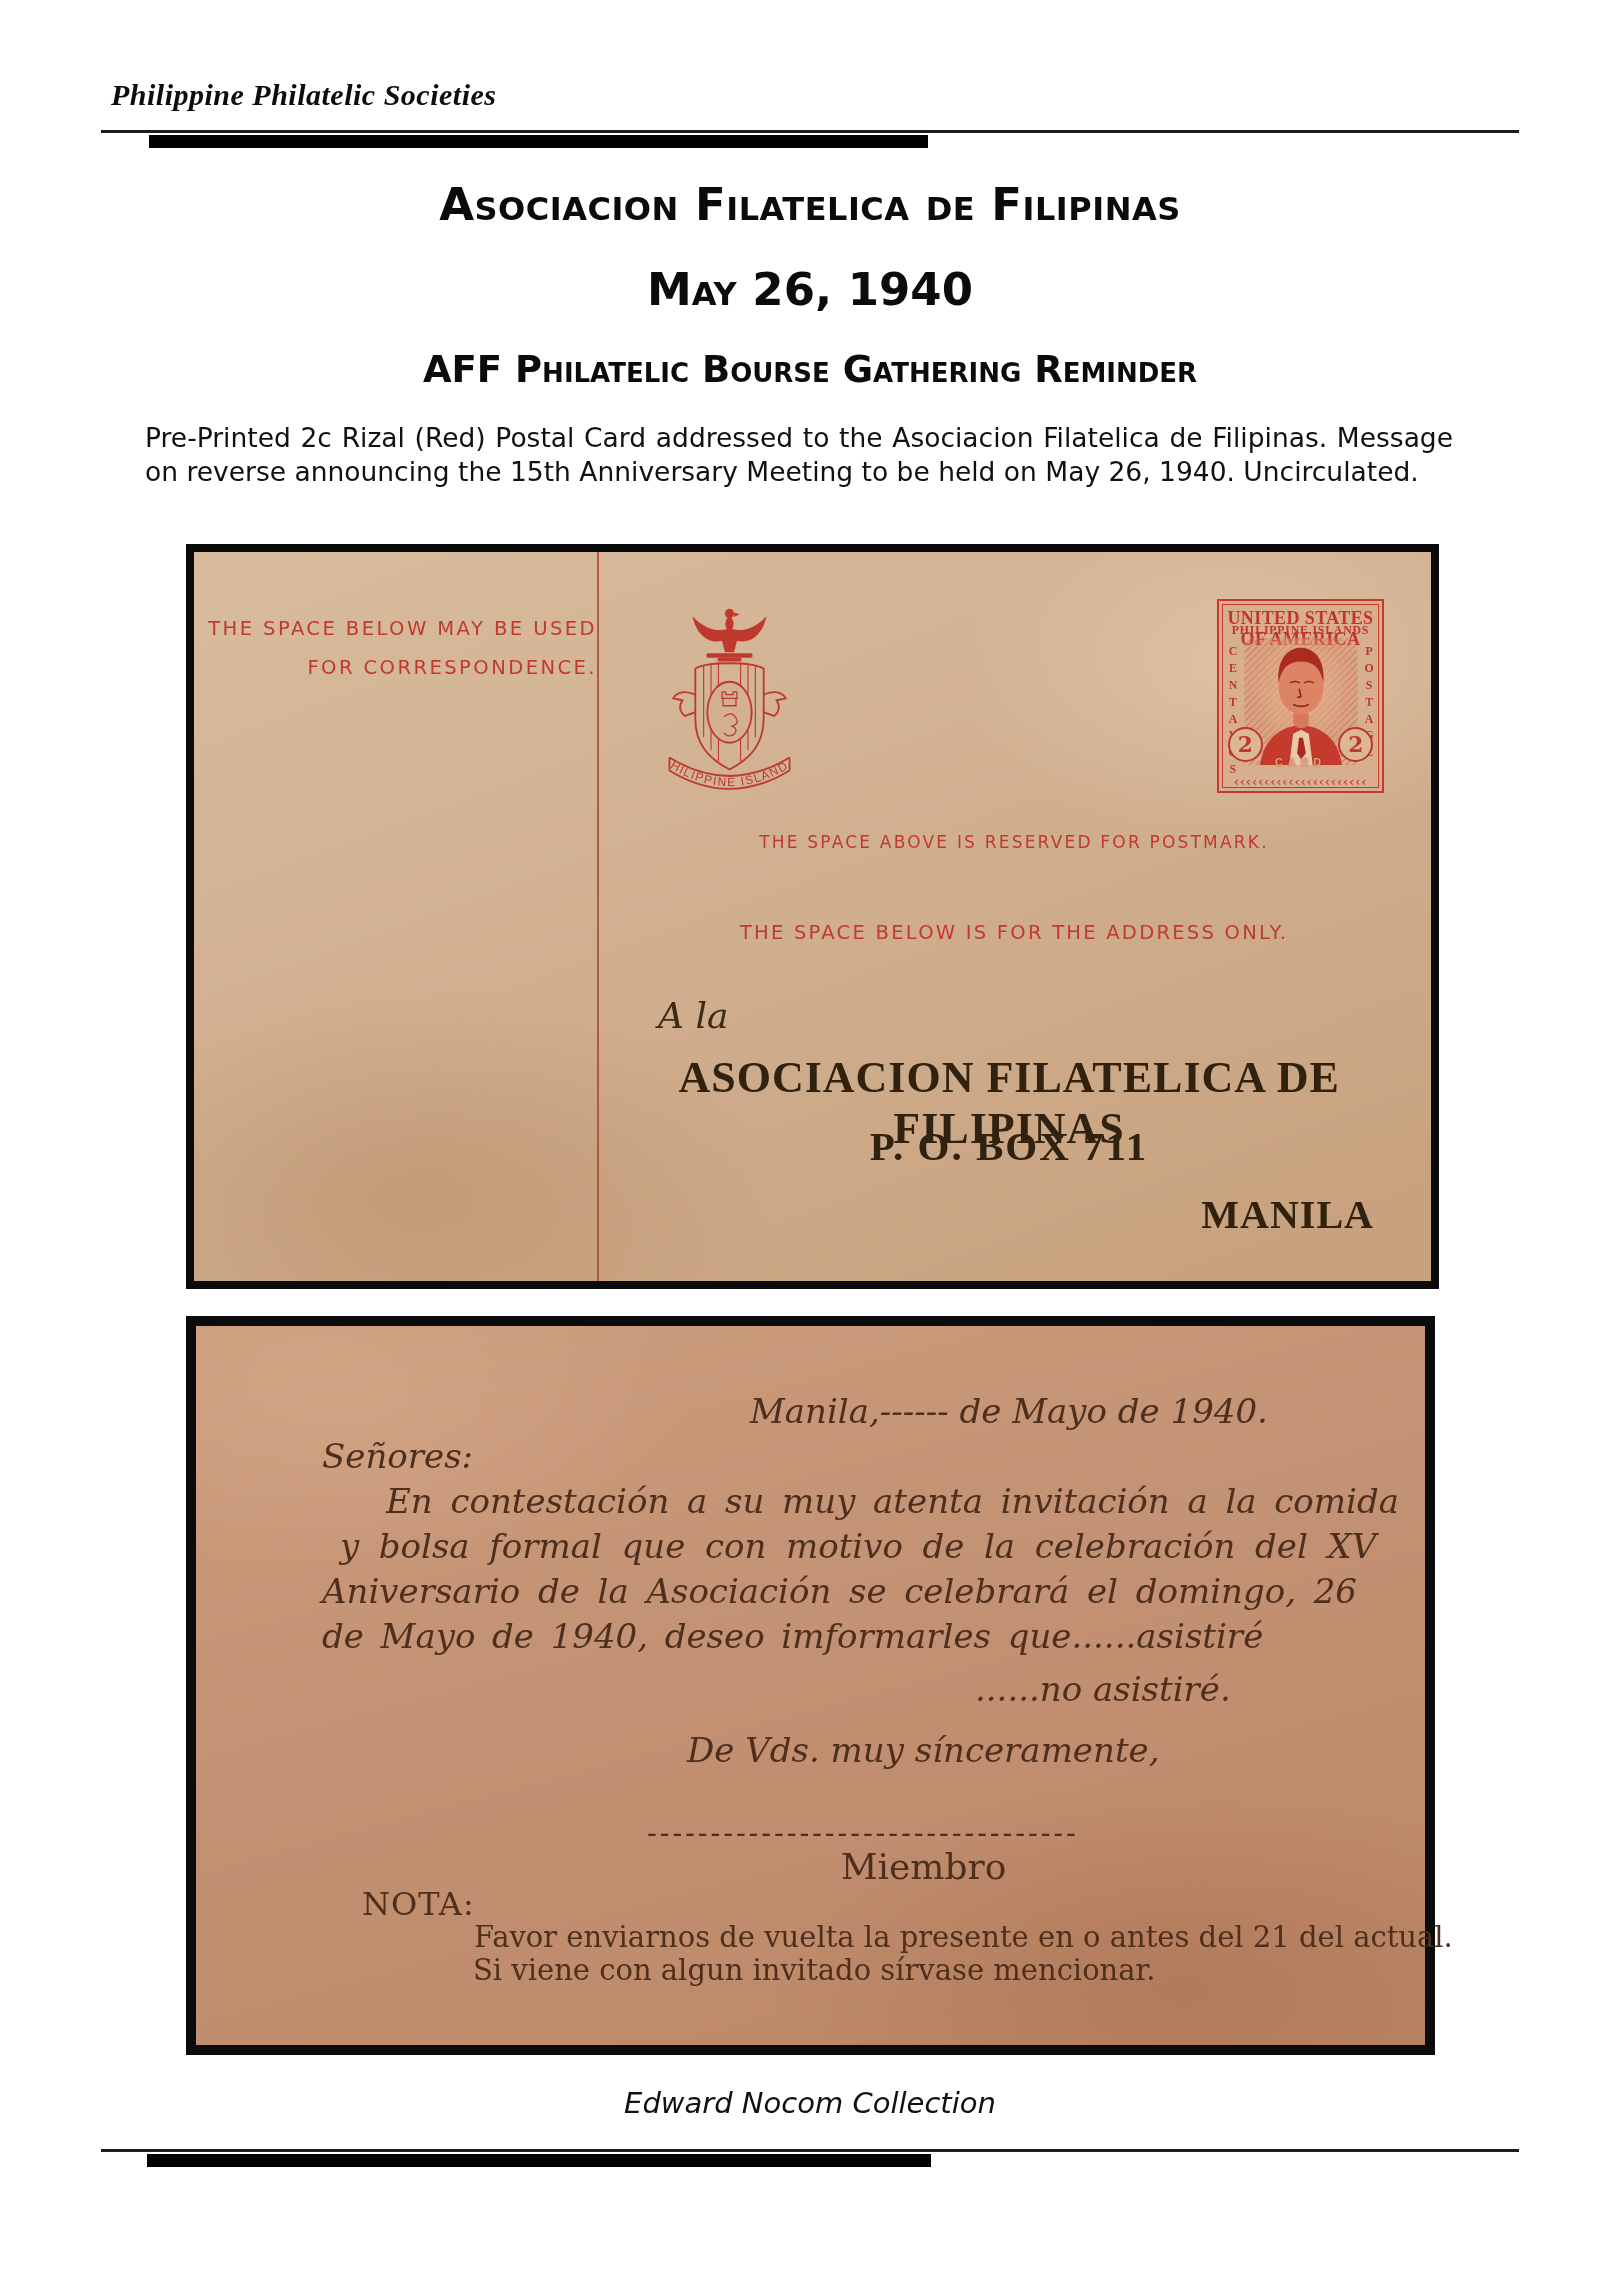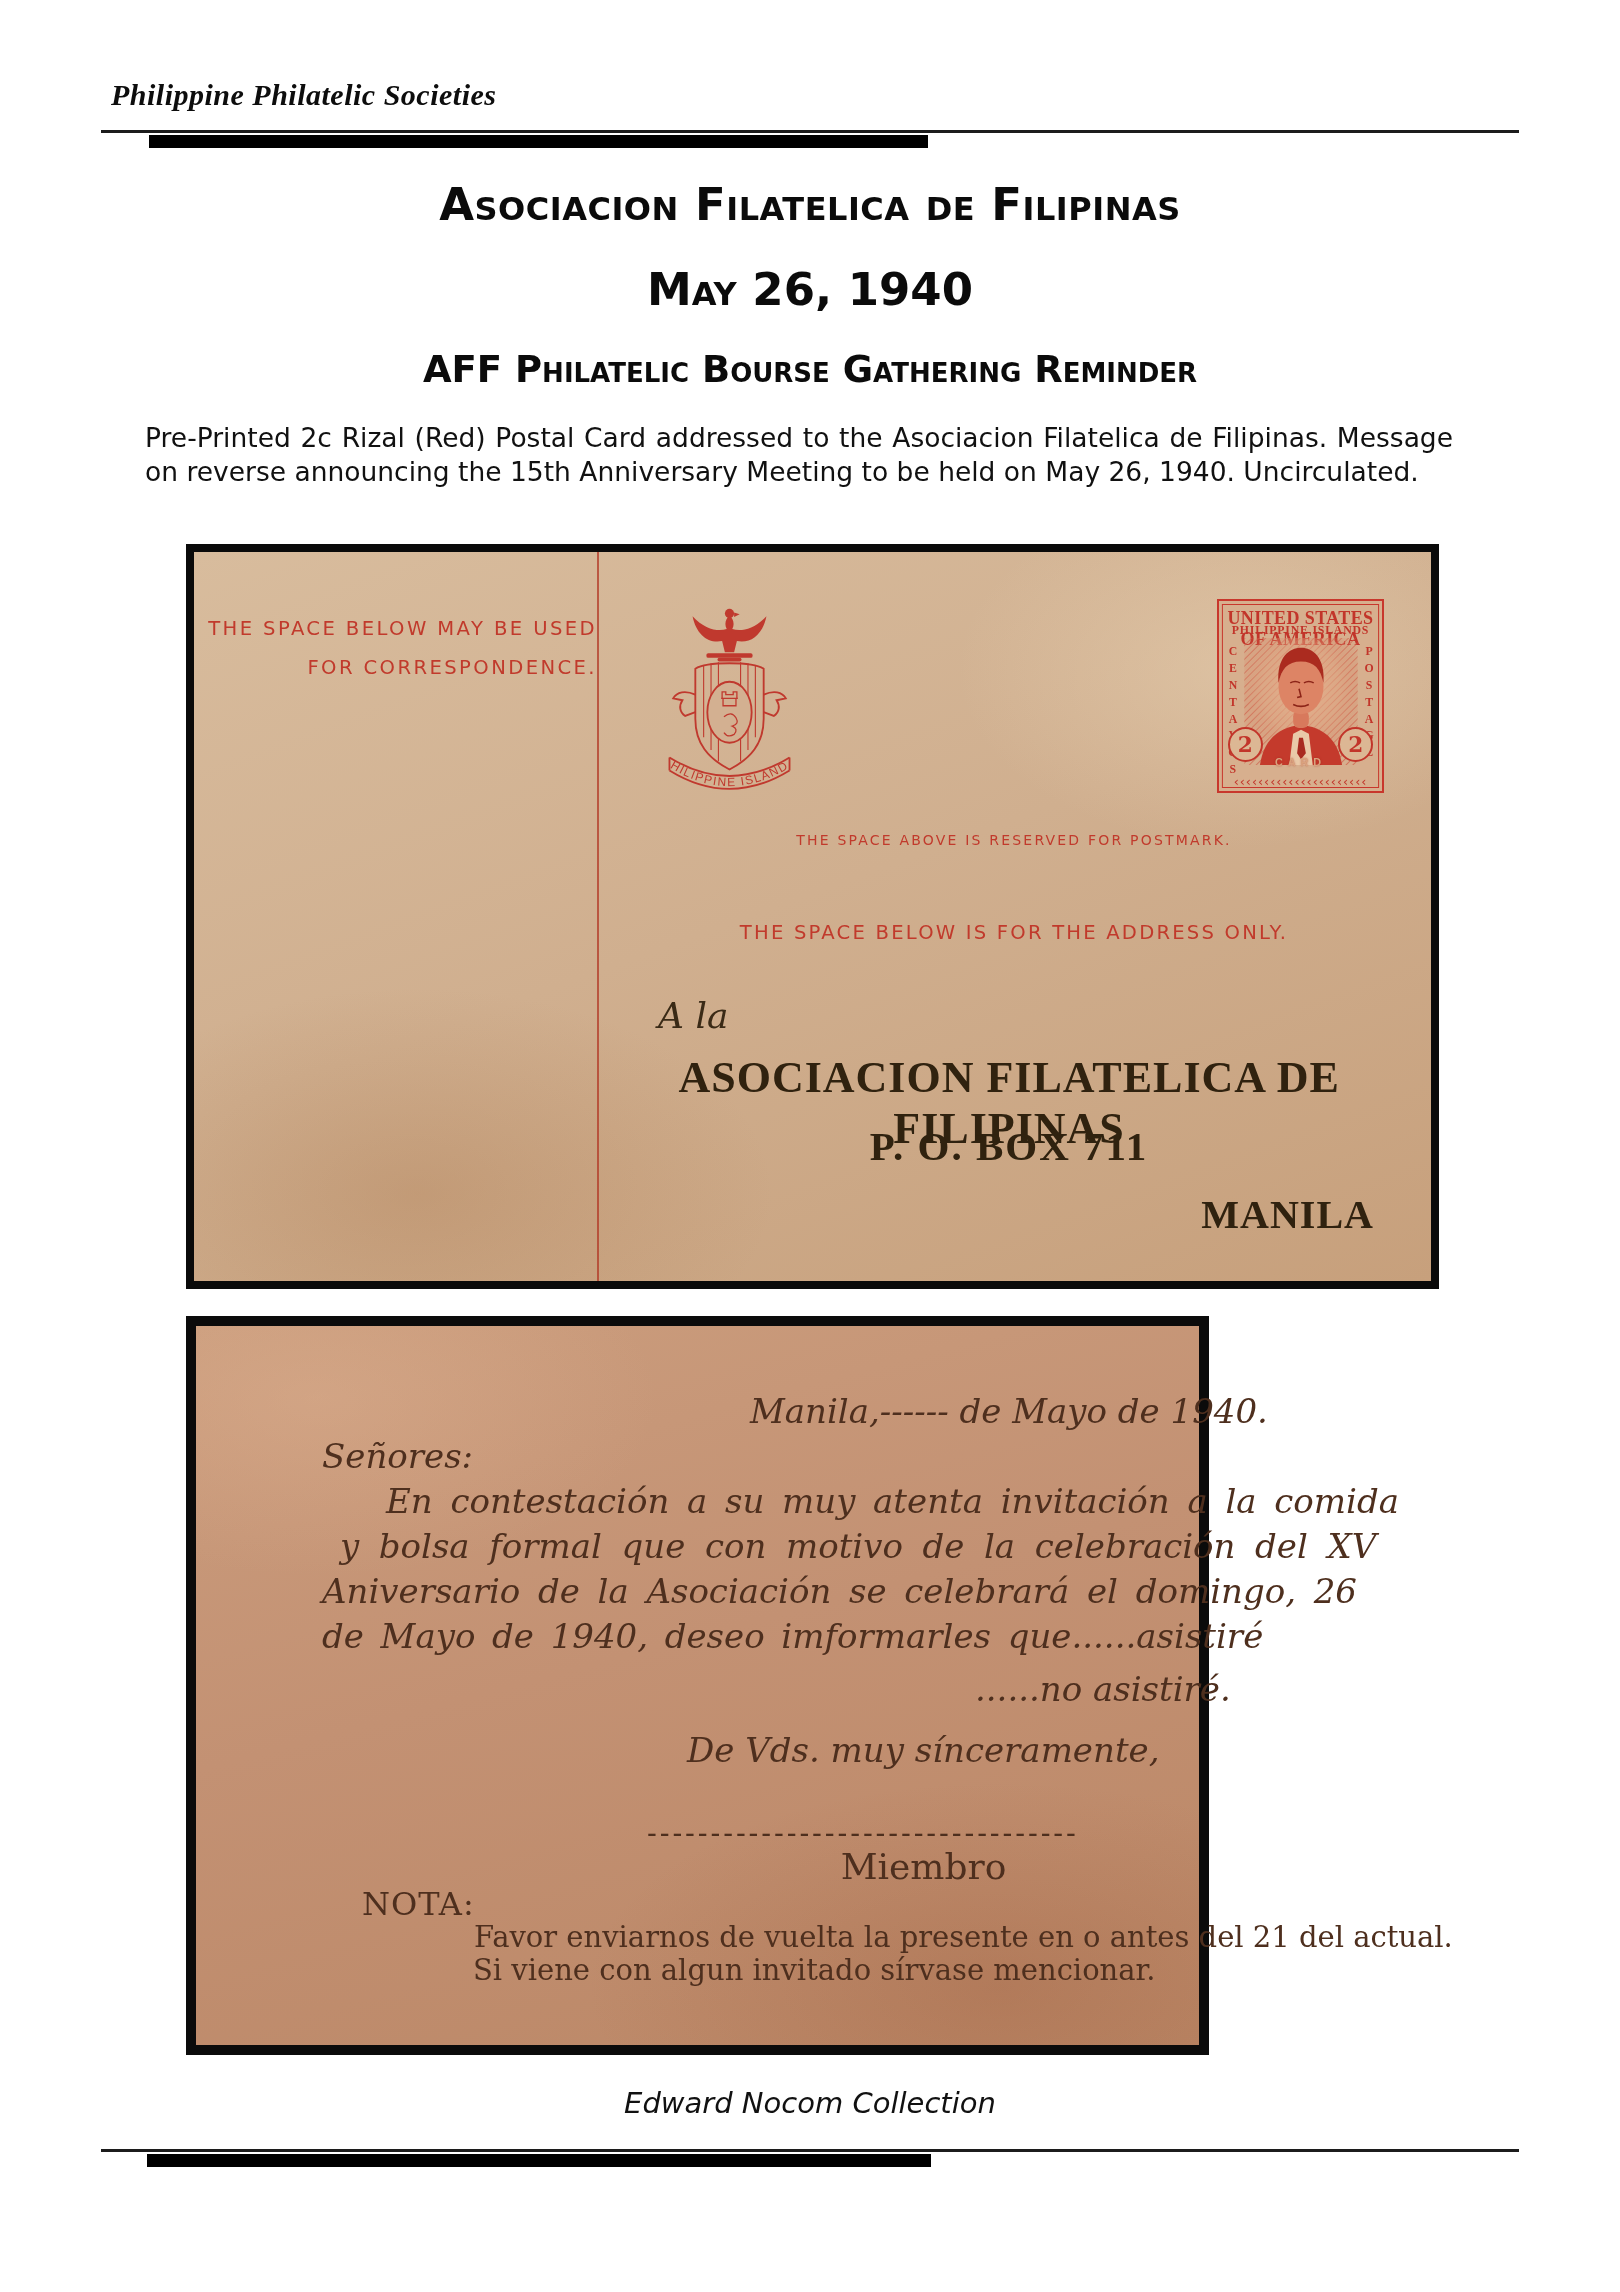--- a/index.html
+++ b/index.html
@@ -42,7 +42,7 @@
       color:#c13a2c;font-size:19.6px;letter-spacing:2.4px;line-height:39px;
       font-family:"DejaVu Sans",sans-serif;}
   .cf-postmark-note{position:absolute;left:403px;right:0;top:280px;text-align:center;
-      color:#c13a2c;font-size:14px;letter-spacing:2.2px;
+      color:#c13a2c;font-size:17px;letter-spacing:2.2px;
       font-family:"DejaVu Sans",sans-serif;}
   .cf-postalcard{position:absolute;left:403px;right:0;top:302px;text-align:center;
       color:#c5382b;font-size:61px;letter-spacing:23.5px;font-weight:400;

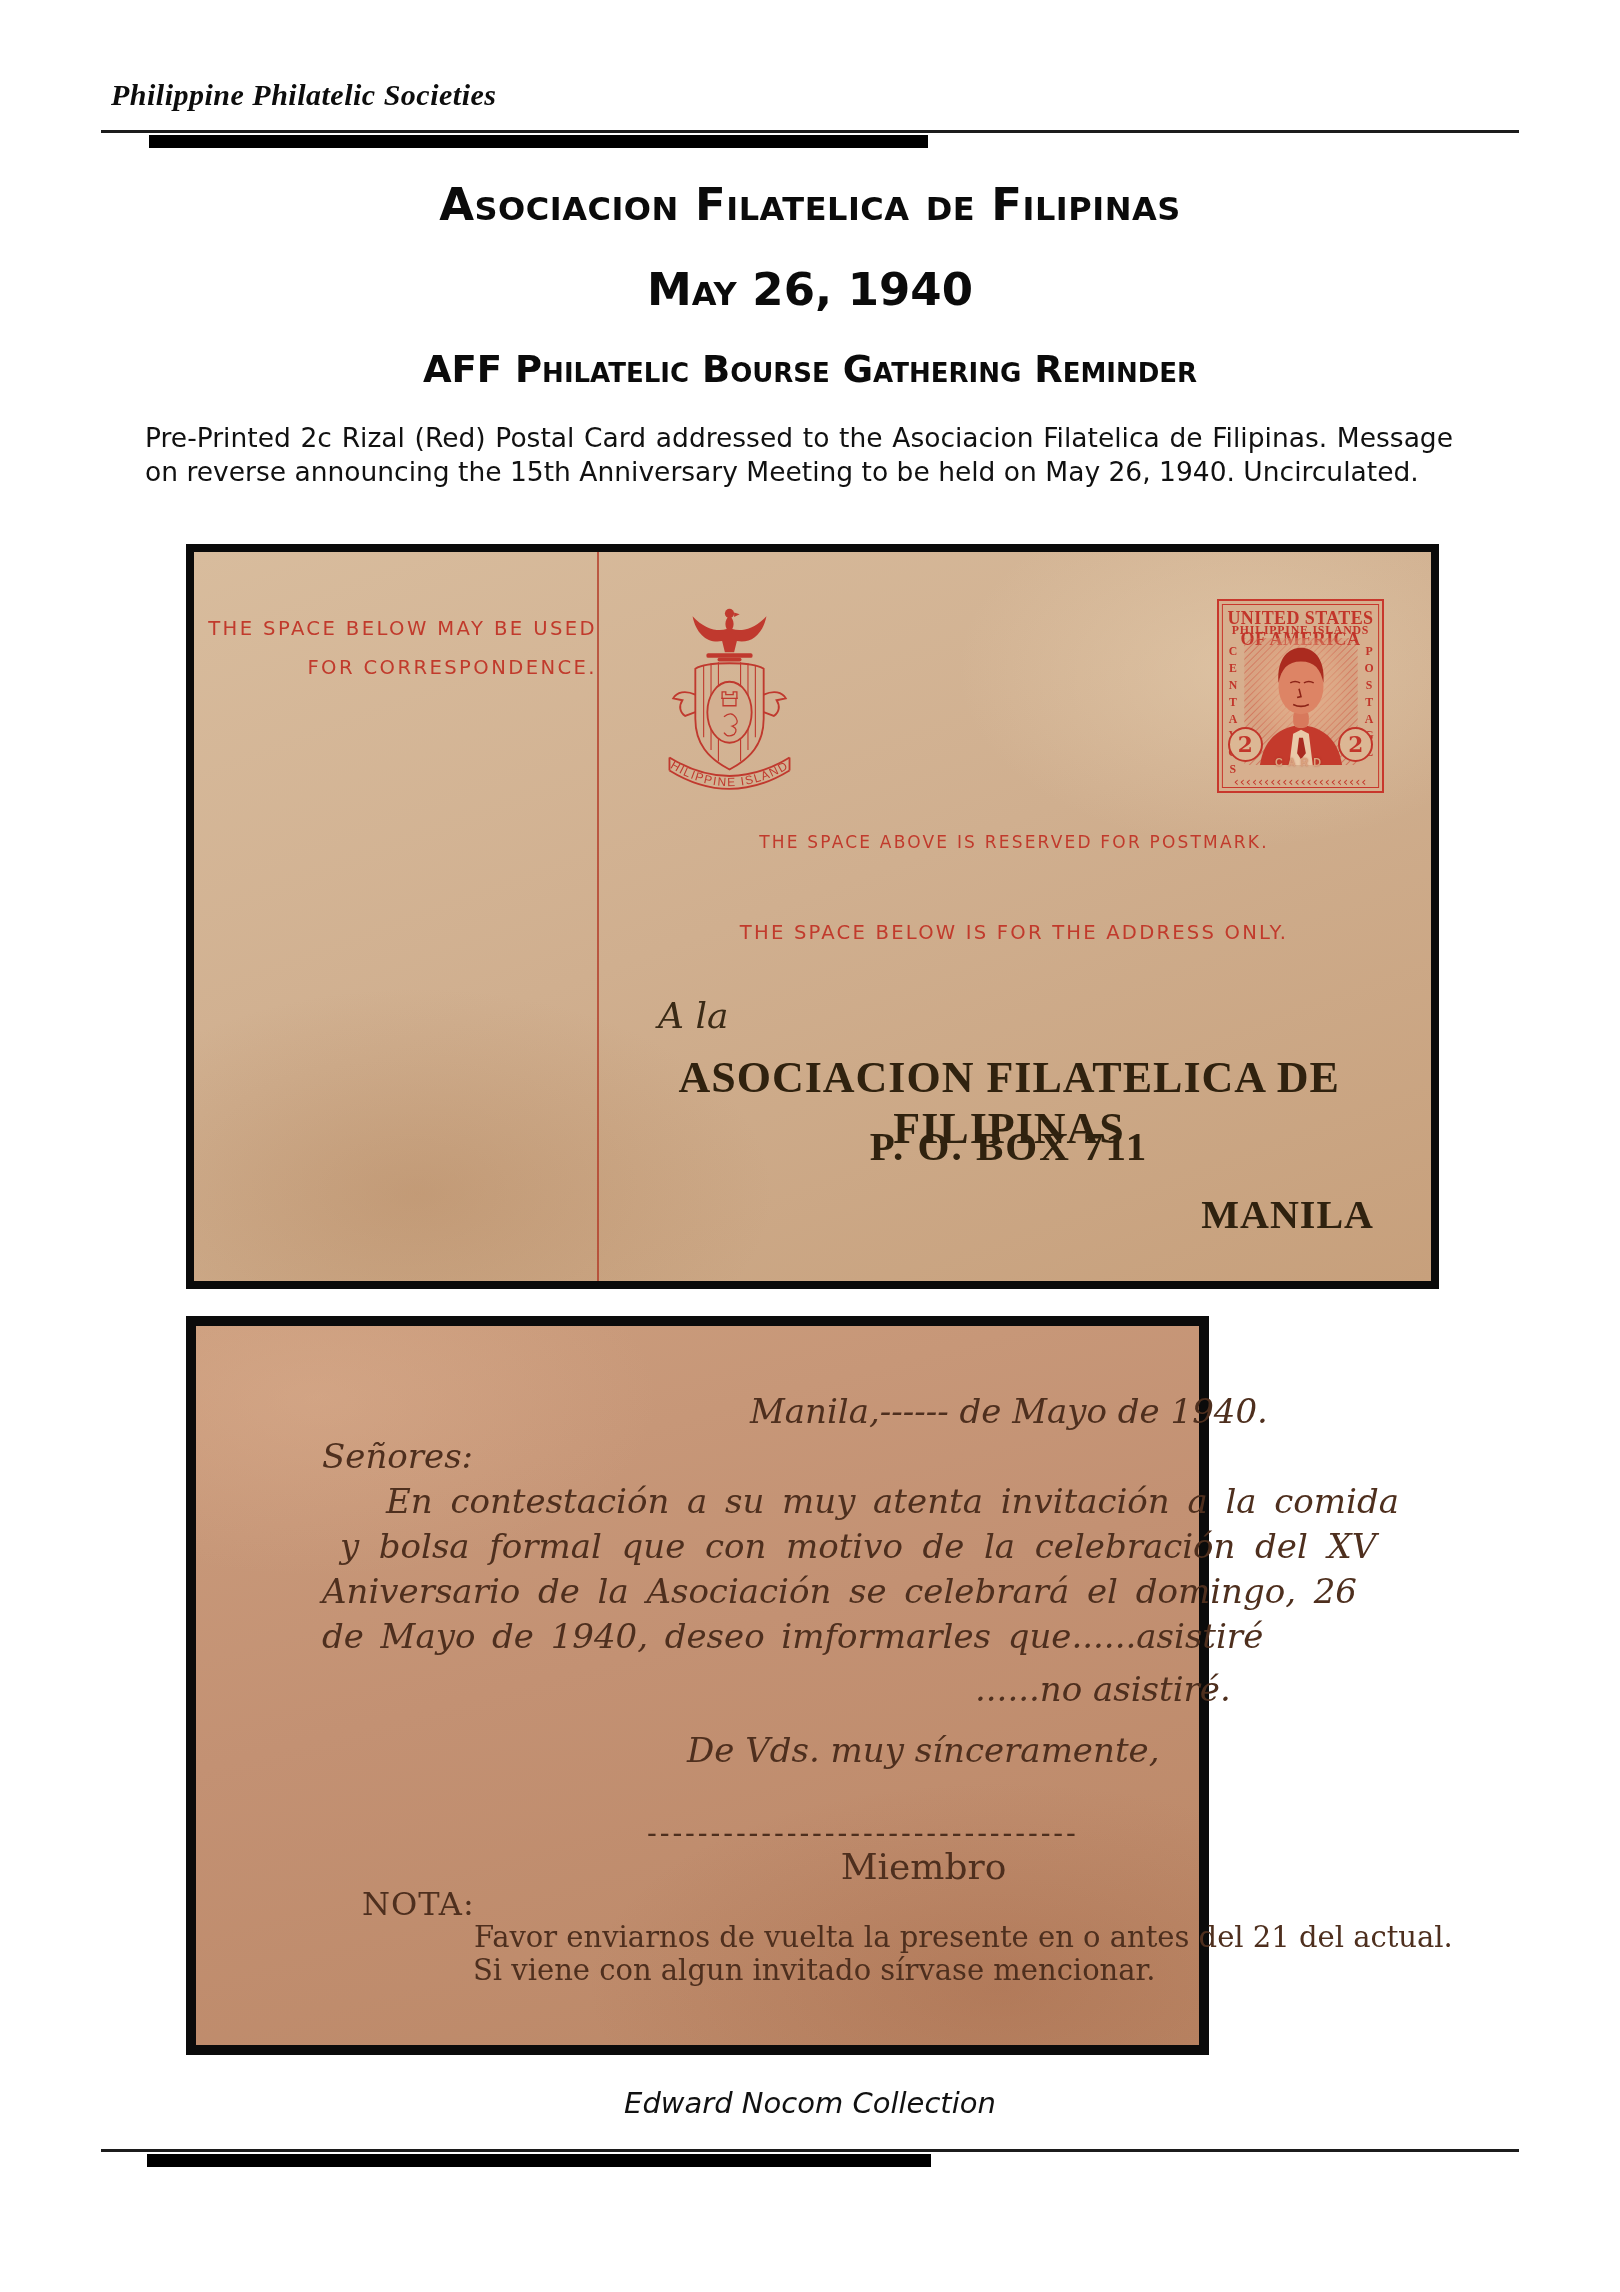--- a/index.html
+++ b/index.html
@@ -93,7 +93,7 @@
       white-space:nowrap;font-family:"DejaVu Sans",sans-serif;}
 
   
-  .card-back{position:absolute;left:186px;top:1316px;width:1023px;height:739px;
+  .card-back{position:absolute;left:186px;top:1316px;width:1249px;height:739px;
       box-sizing:border-box;border:10.8px solid #0b0b0b;
       background:
         radial-gradient(588px 294px at 80% 92%,rgba(150,84,52,0.28),rgba(150,84,52,0) 70%),

